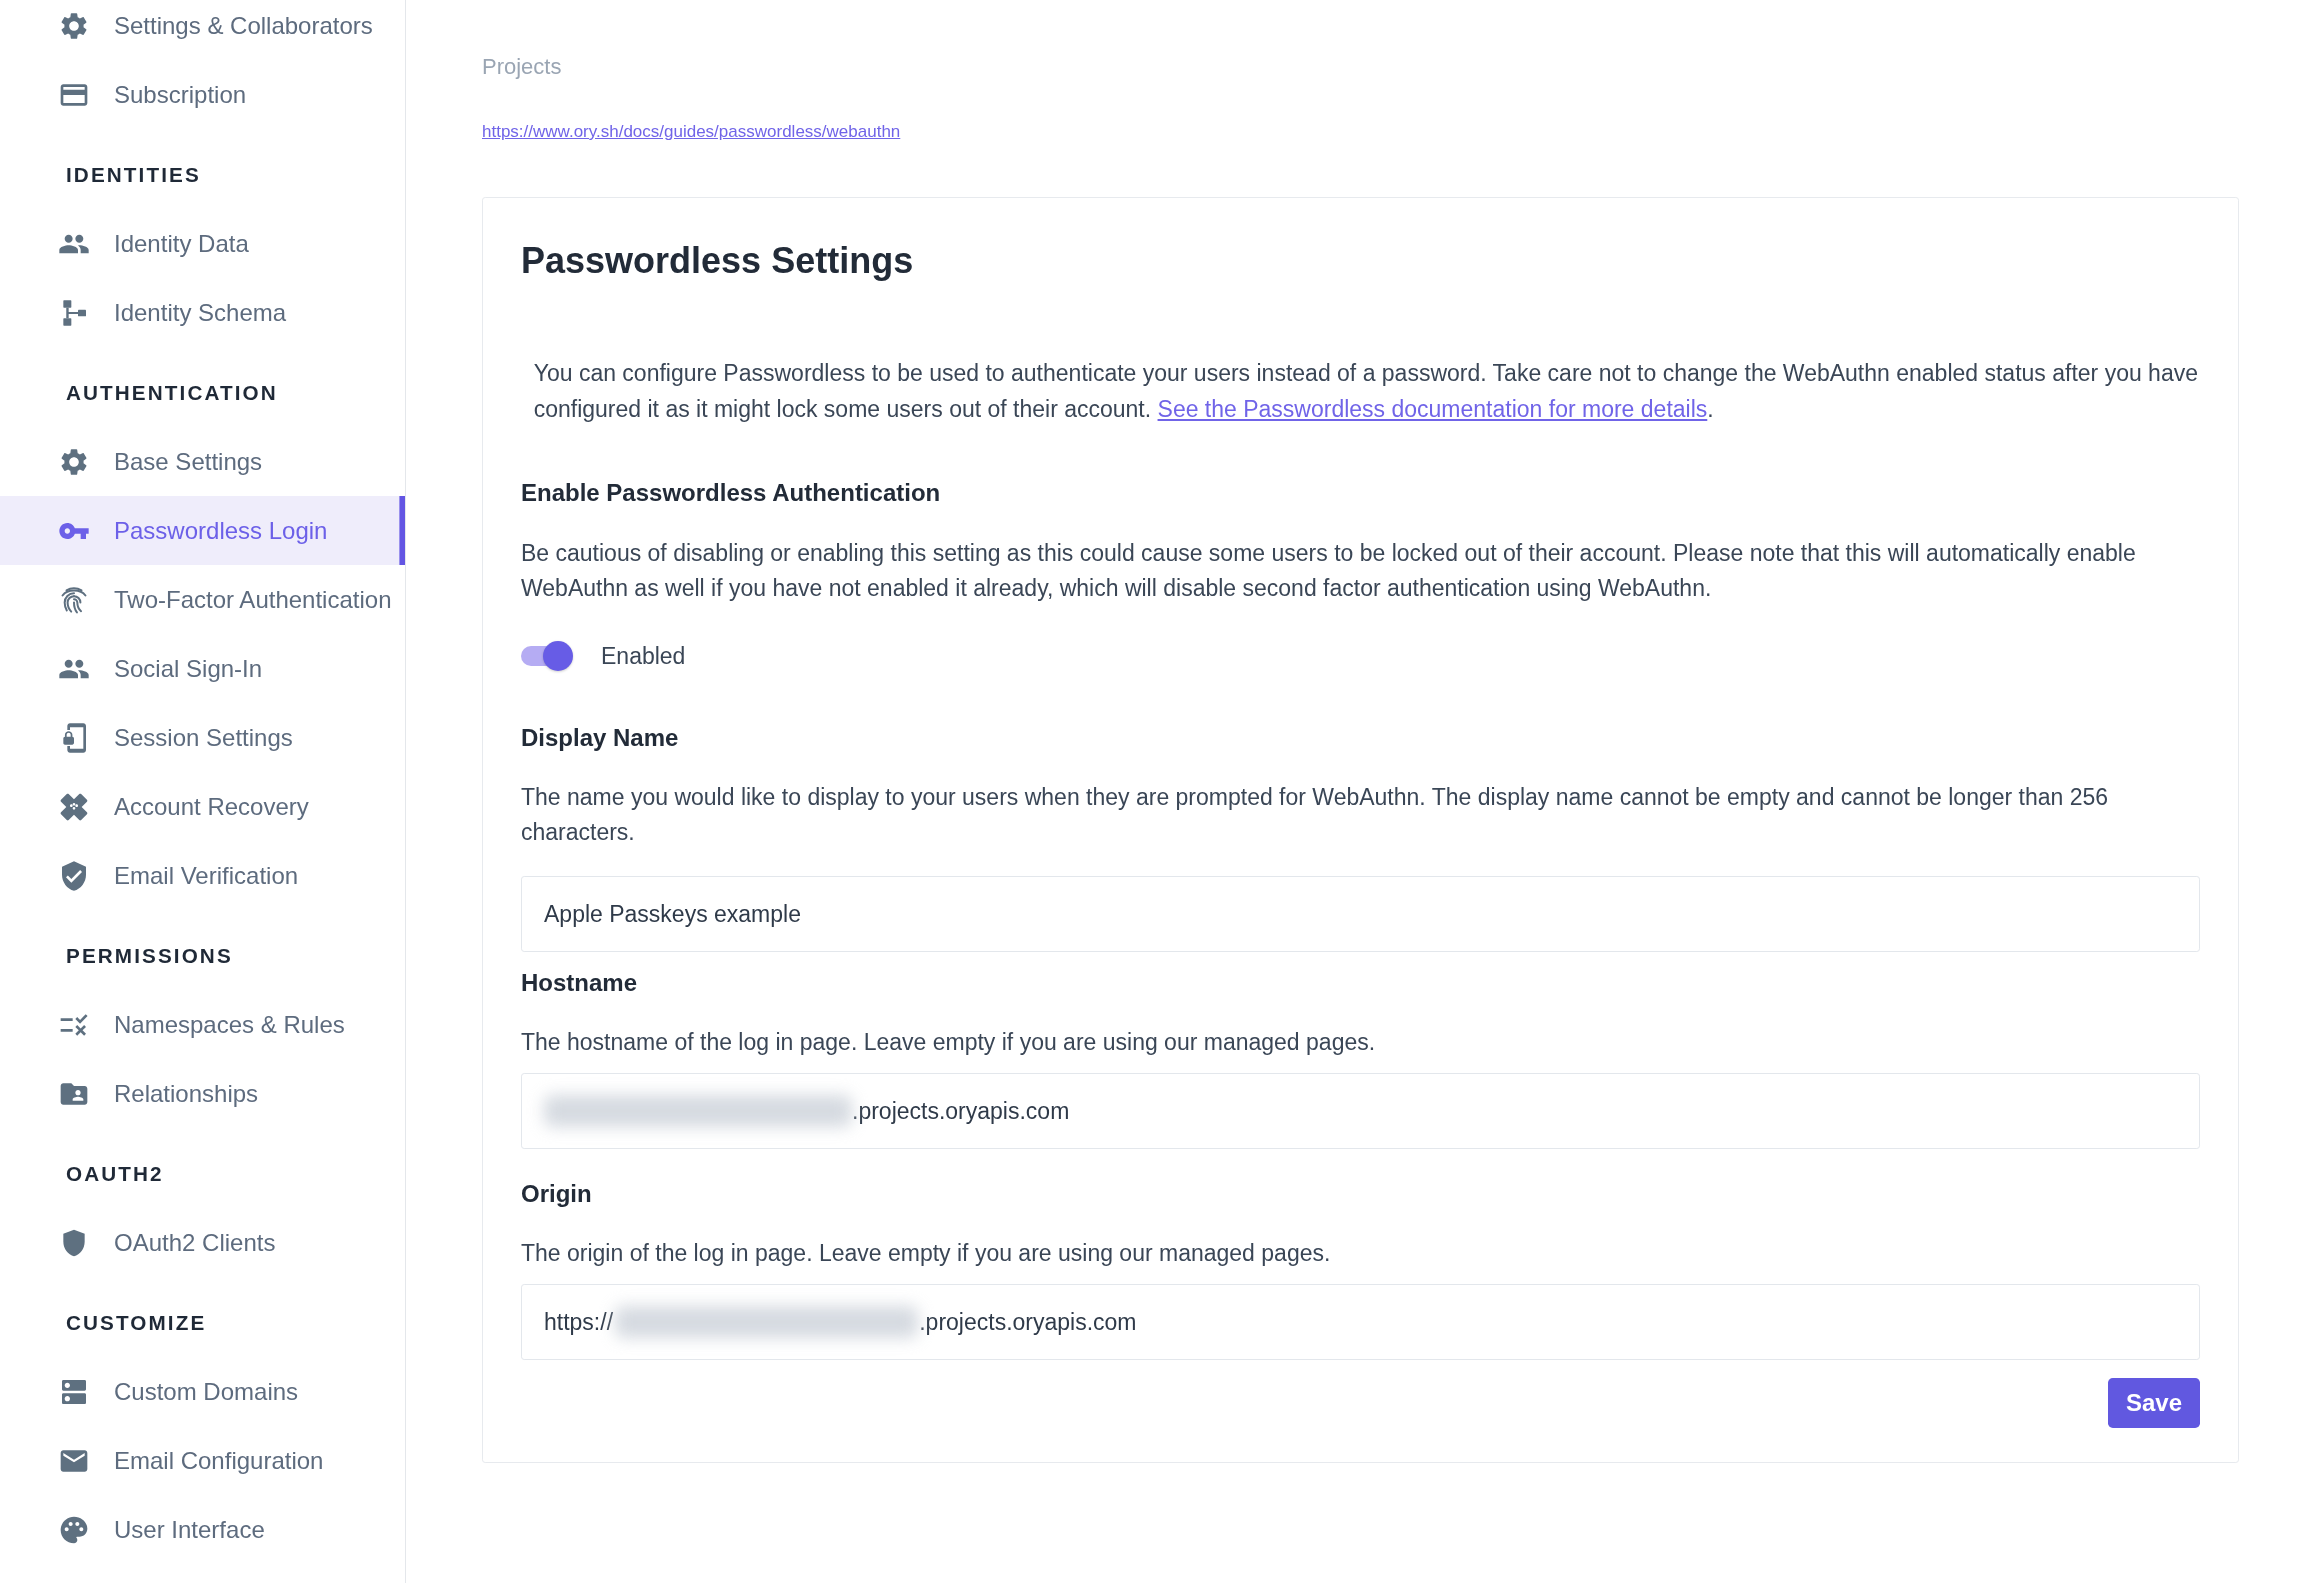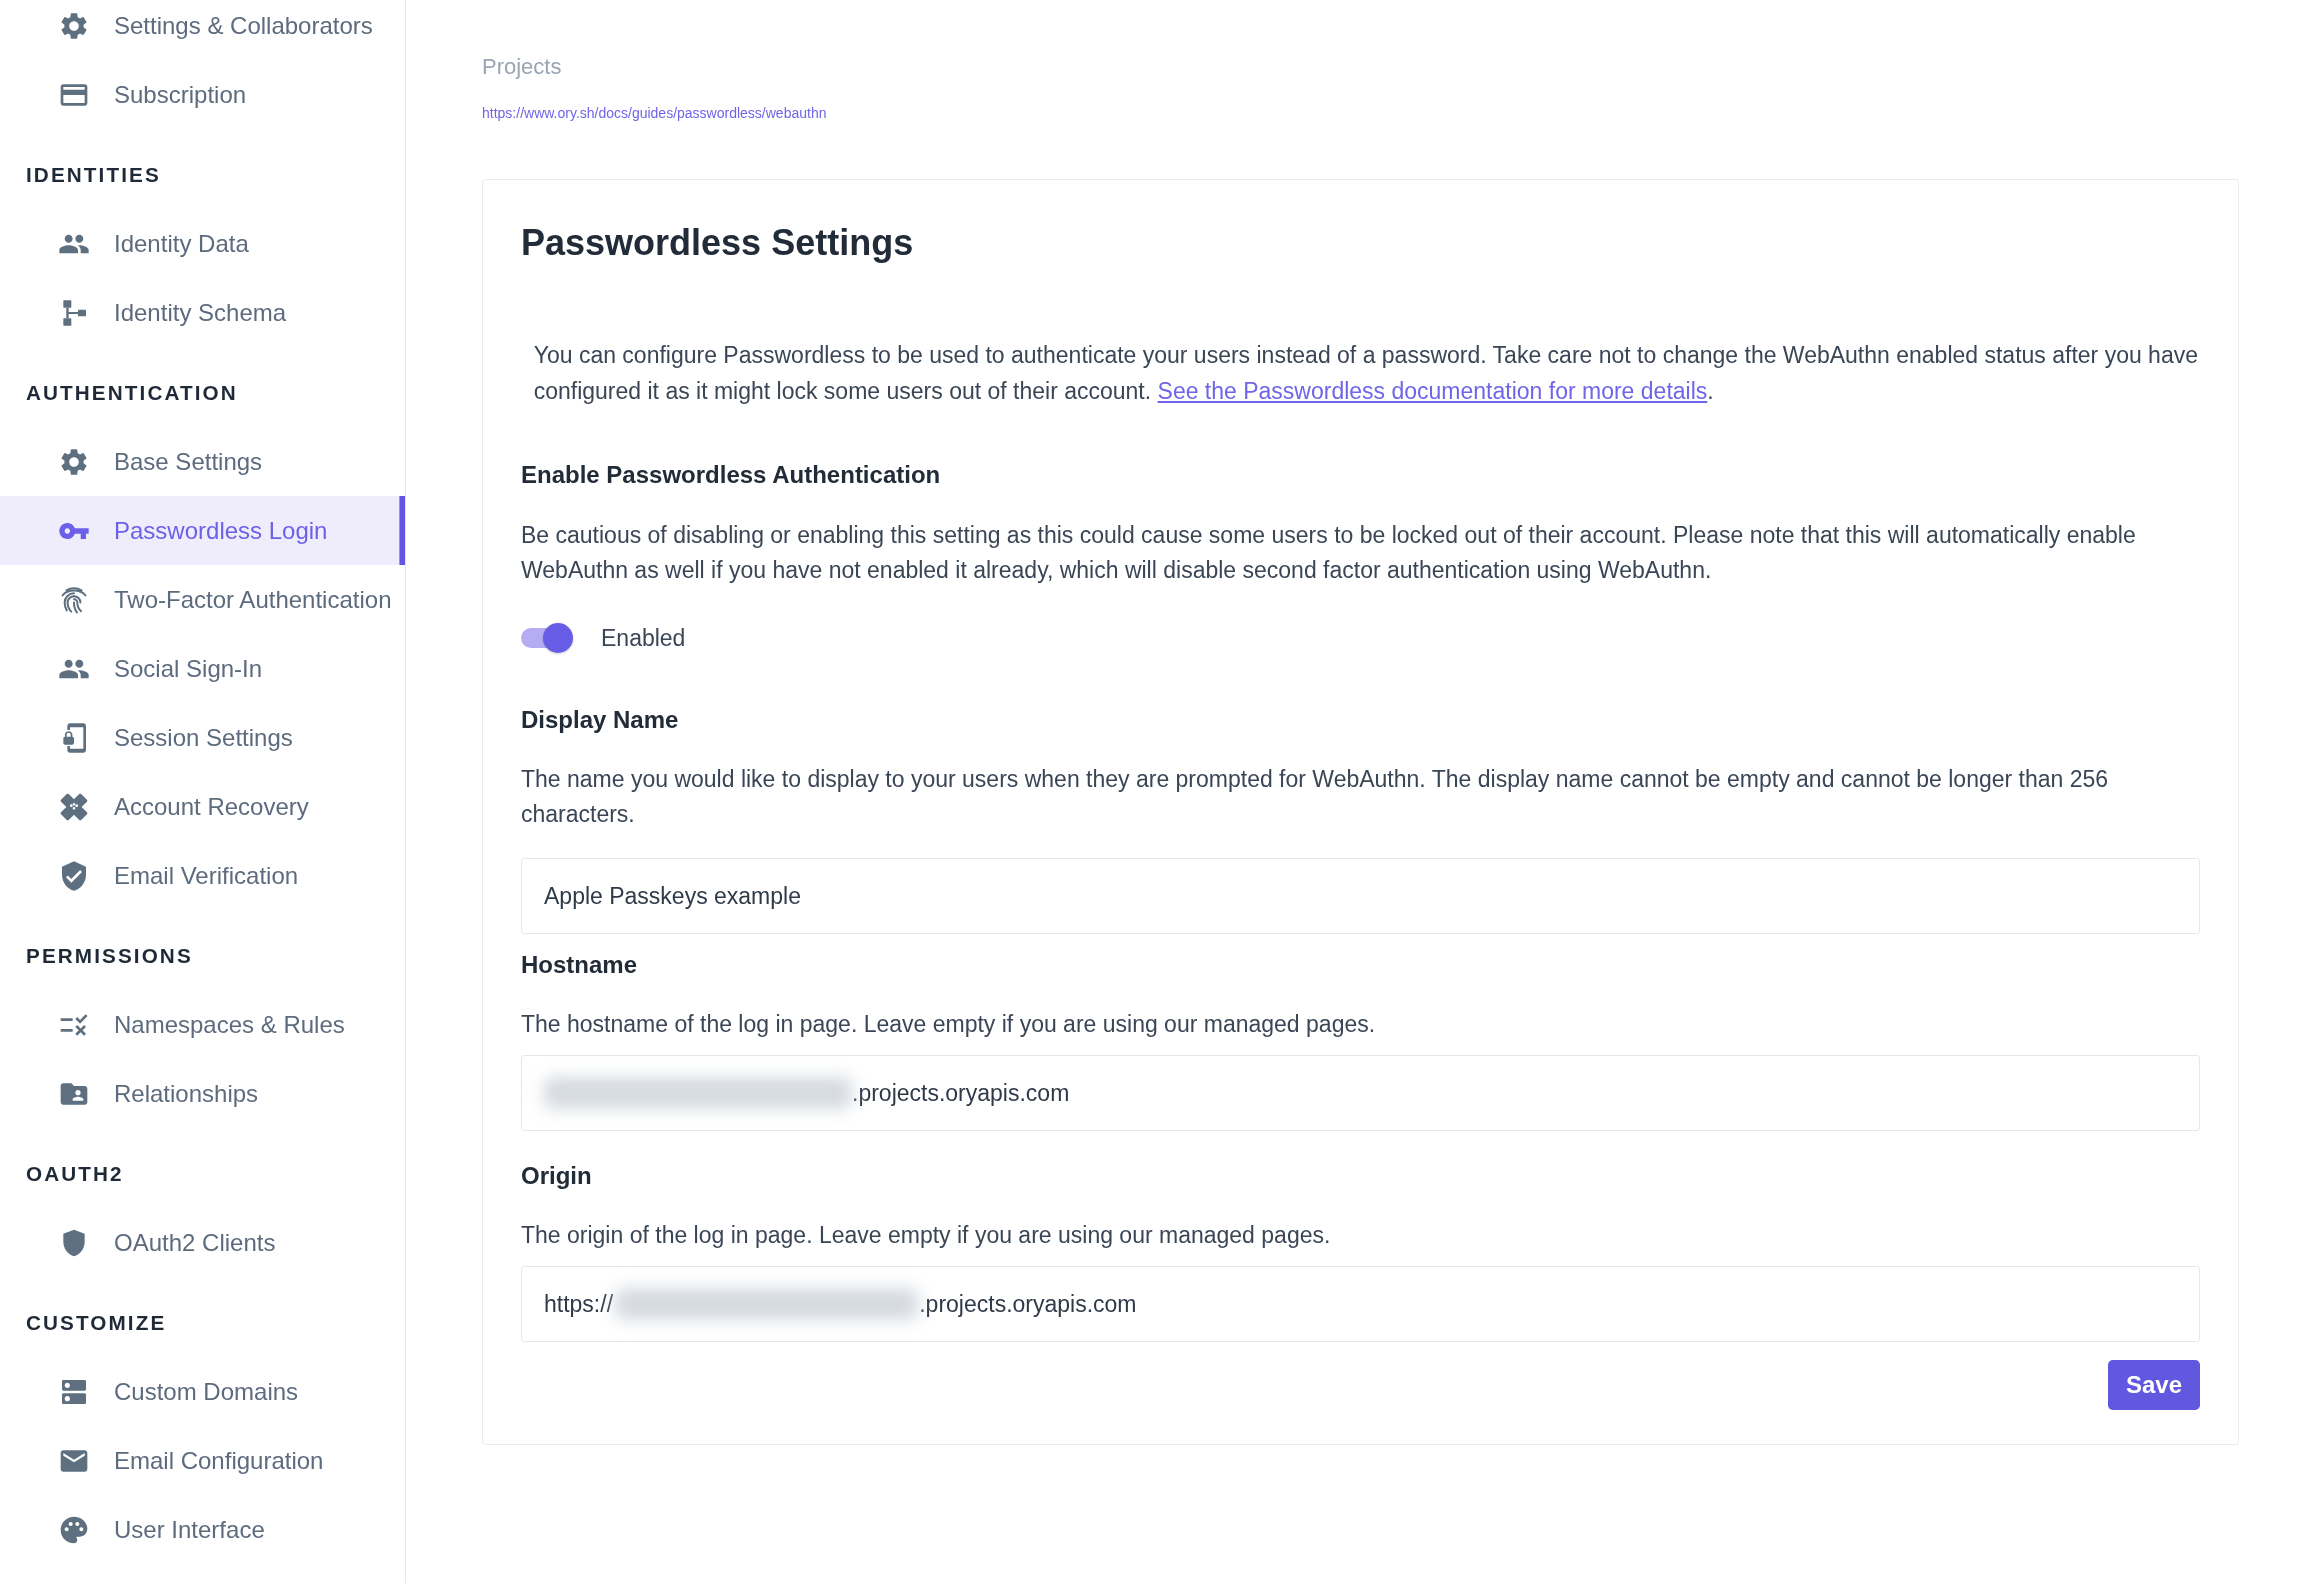--- a/index.html
+++ b/index.html
@@ -43,8 +43,8 @@
   .main{flex:1;padding:29px 80px 0 76px;}
   .page-title{margin:0;font-size:37px;line-height:43px;font-weight:700;color:var(--heading);}
   .breadcrumb{margin-top:24px;font-size:22px;line-height:27px;color:var(--muted);}
-  .doc-link{display:inline-block;margin-top:20px;font-size:14px;line-height:27px;
-    color:var(--link);cursor:pointer;}
+  .doc-link{display:inline-block;margin-top:38px;font-size:17px;line-height:27px;
+    color:var(--link);text-decoration:underline;cursor:pointer;}
 
   .card{
     margin-top:52px;background:#fff;border:1.6px solid var(--card-border);

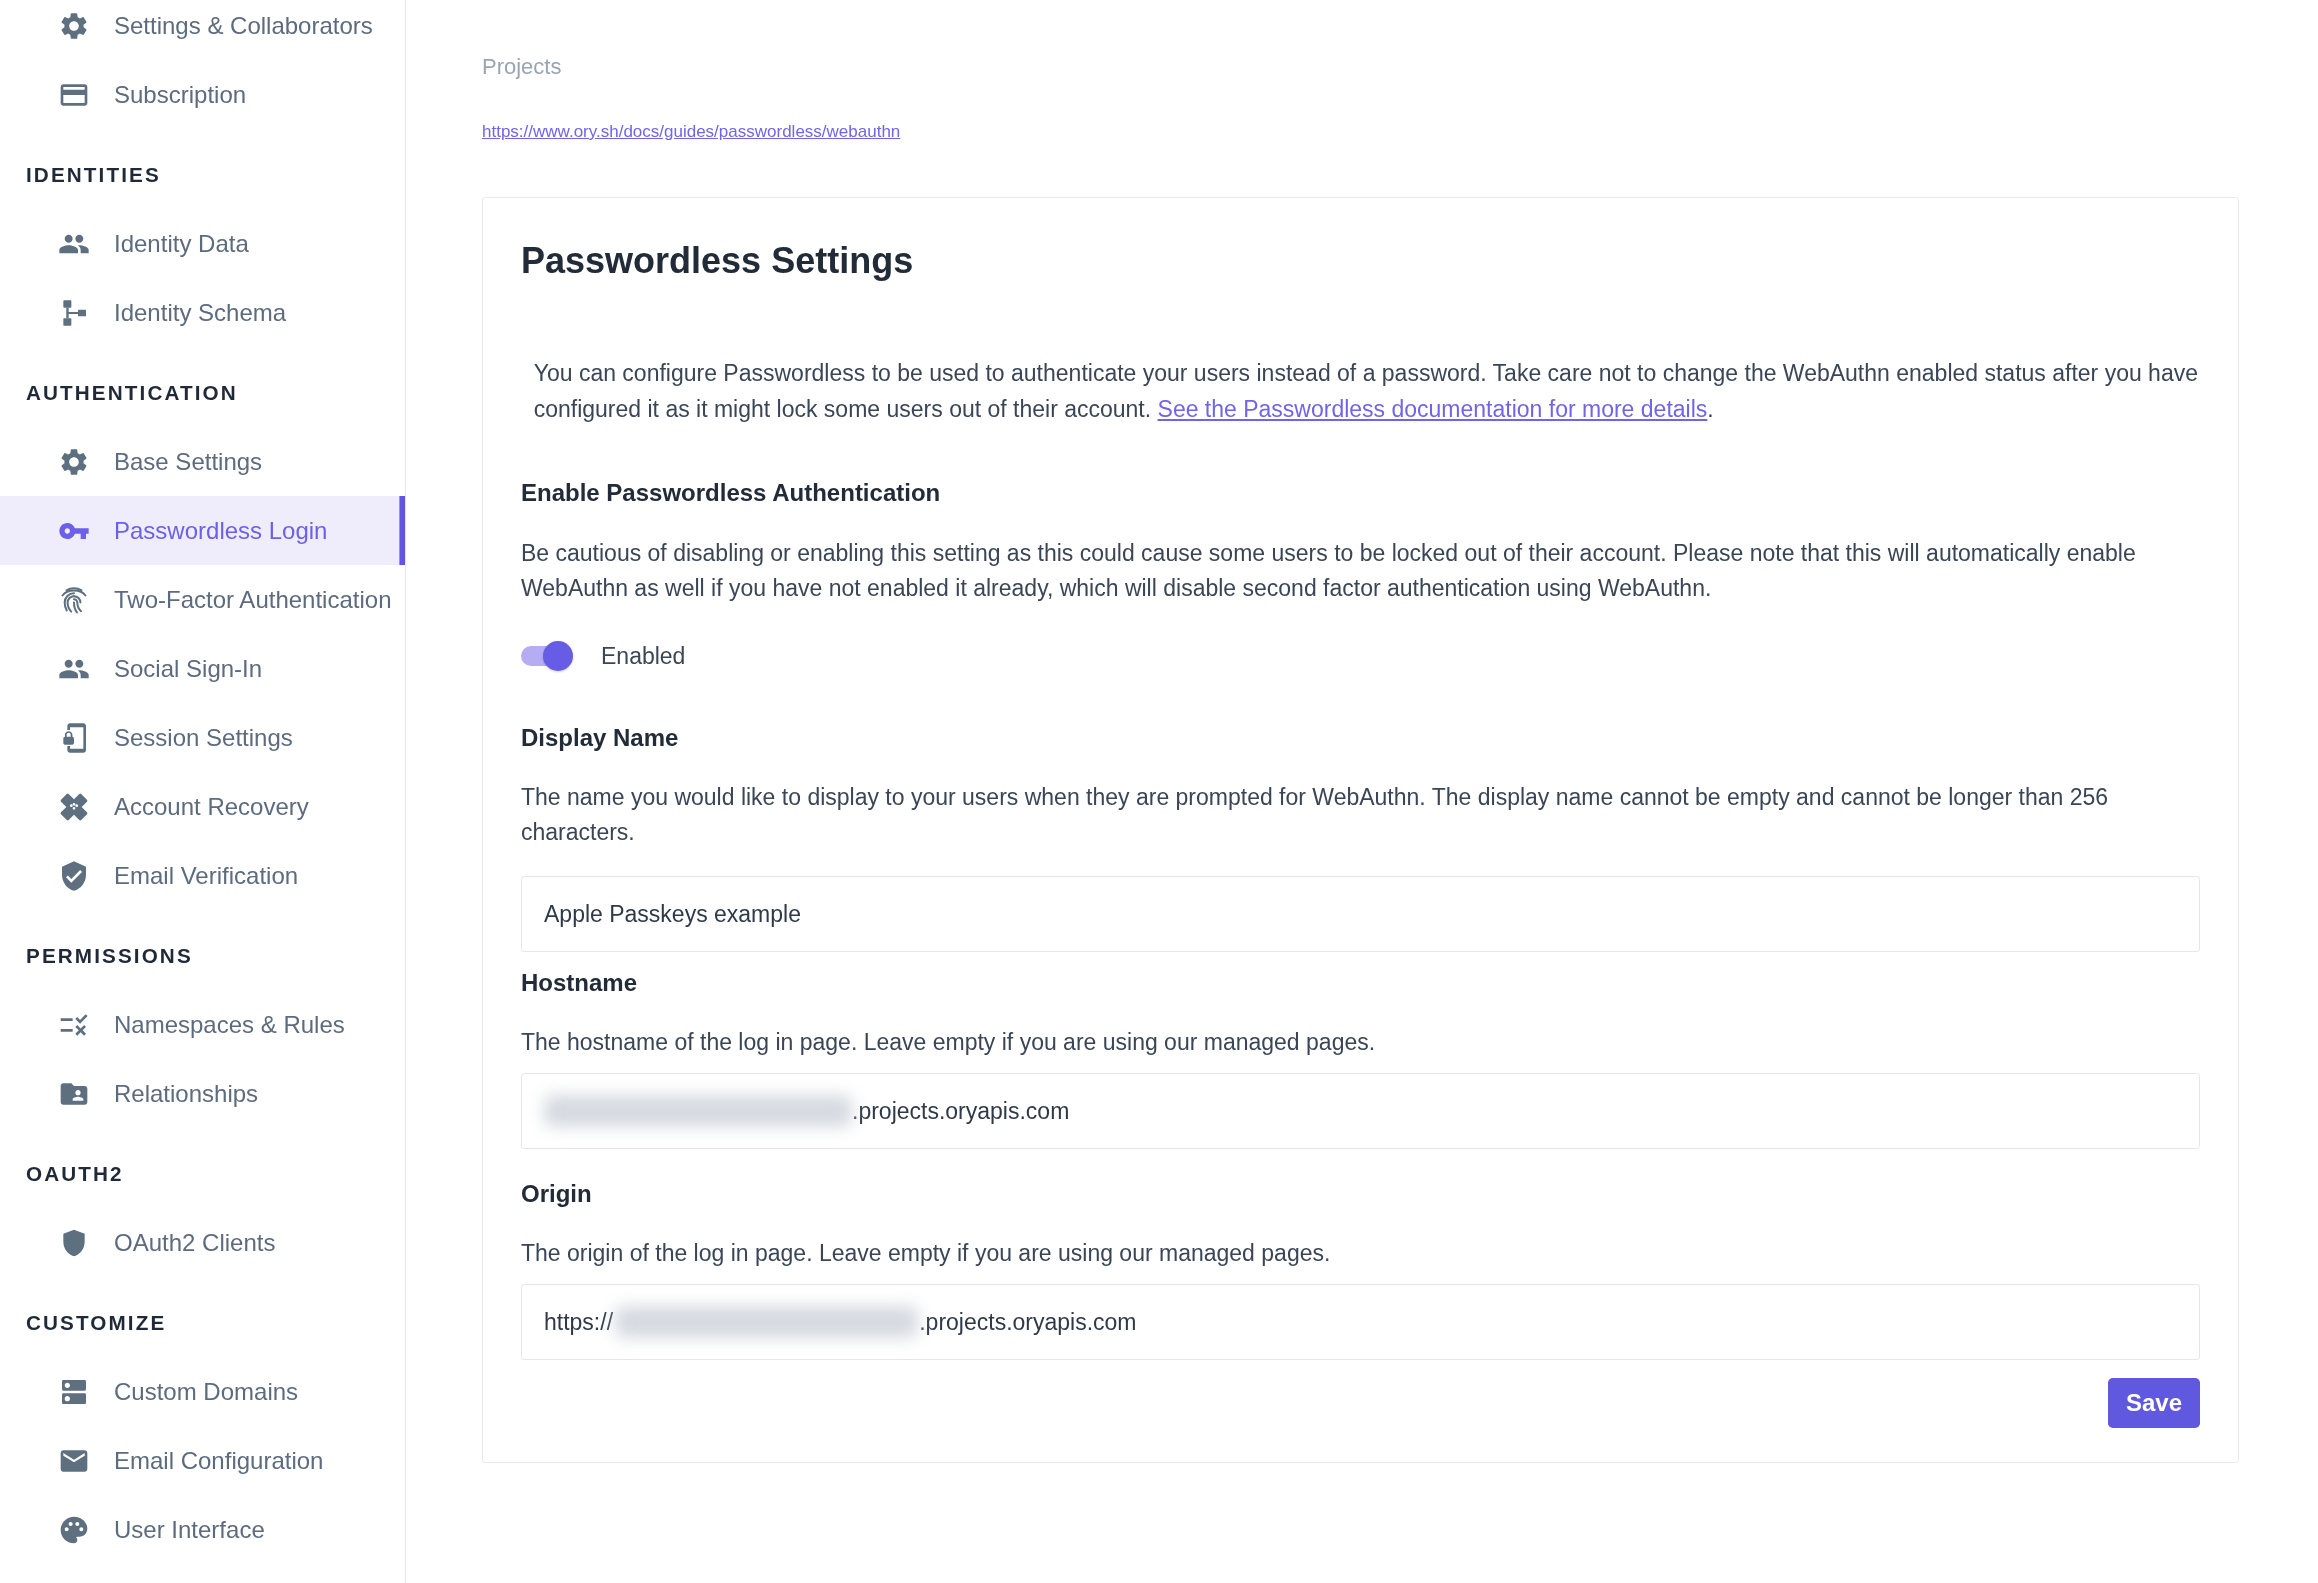--- a/index.html
+++ b/index.html
@@ -34,7 +34,7 @@
   .nav-item.active .nav-label{color:var(--active-text);}
   .nav-item.active .nav-icon{color:var(--active-text);}
   .nav-section{
-    display:flex;align-items:center;height:69px;margin-top:11px;padding-left:26px;
+    display:flex;align-items:center;height:69px;margin-top:11px;padding-left:66px;
     font-size:20.7px;font-weight:700;letter-spacing:2.1px;color:var(--section-text);
     text-transform:uppercase;white-space:nowrap;
   }

